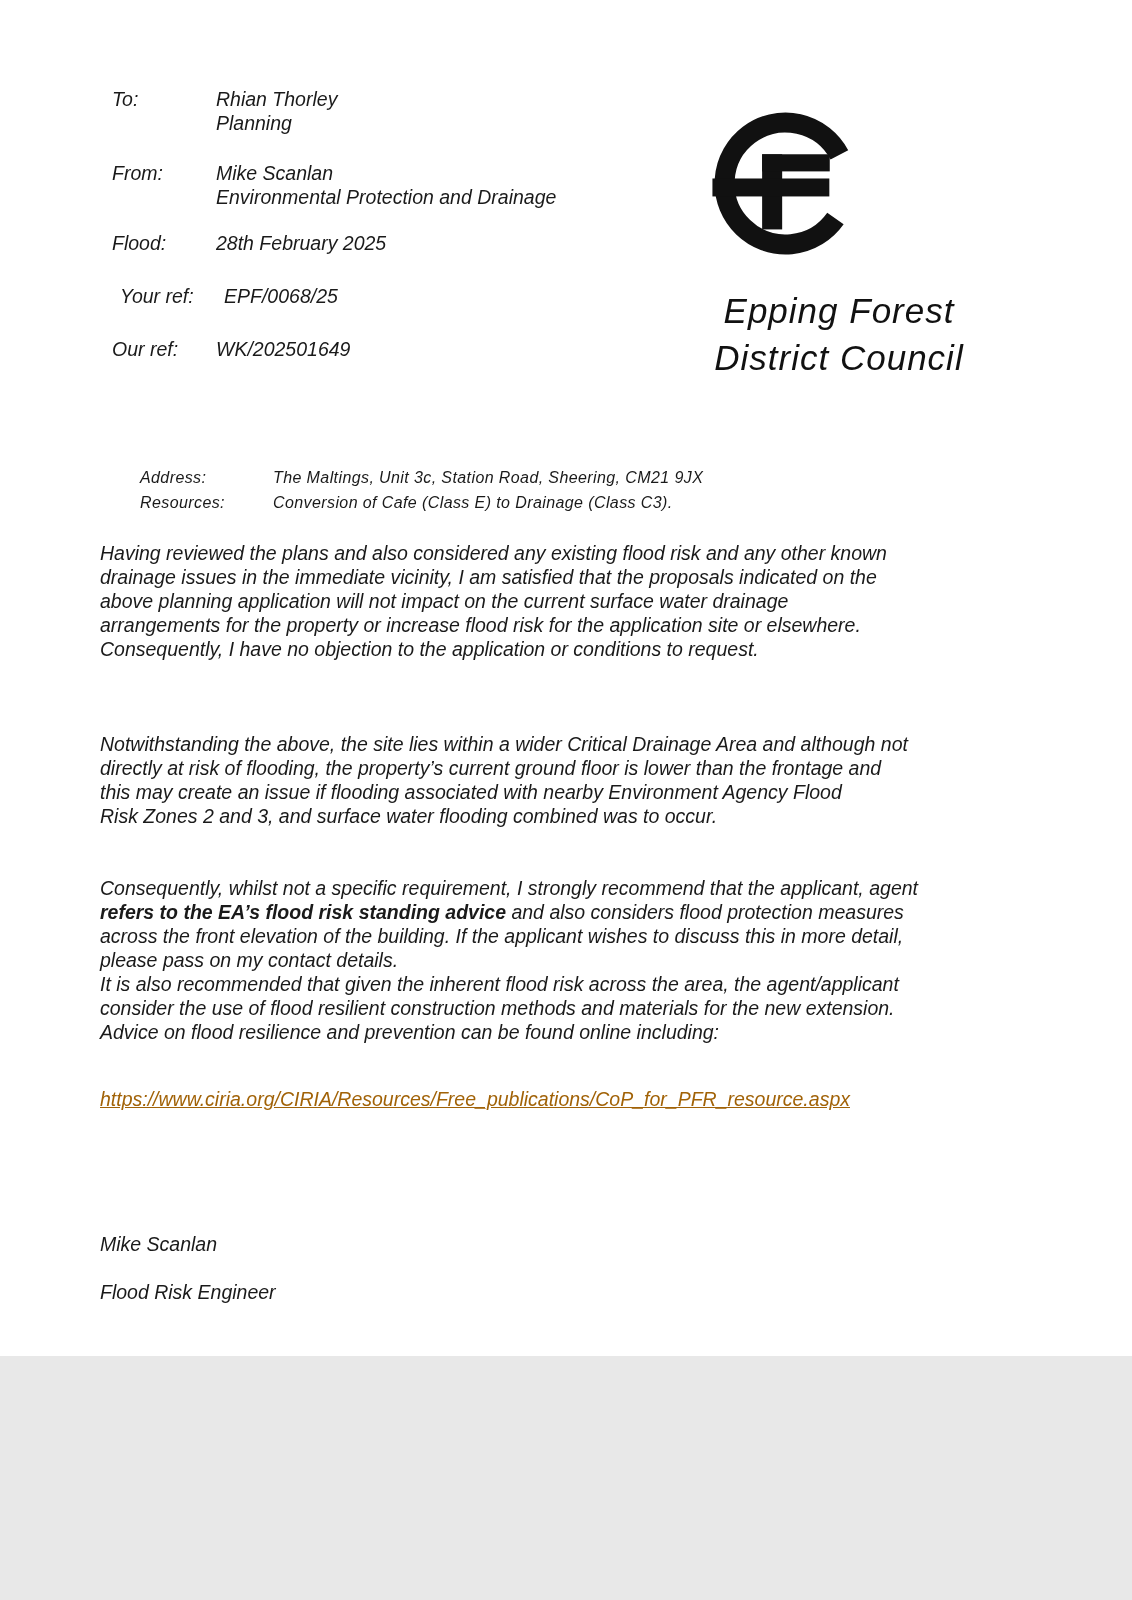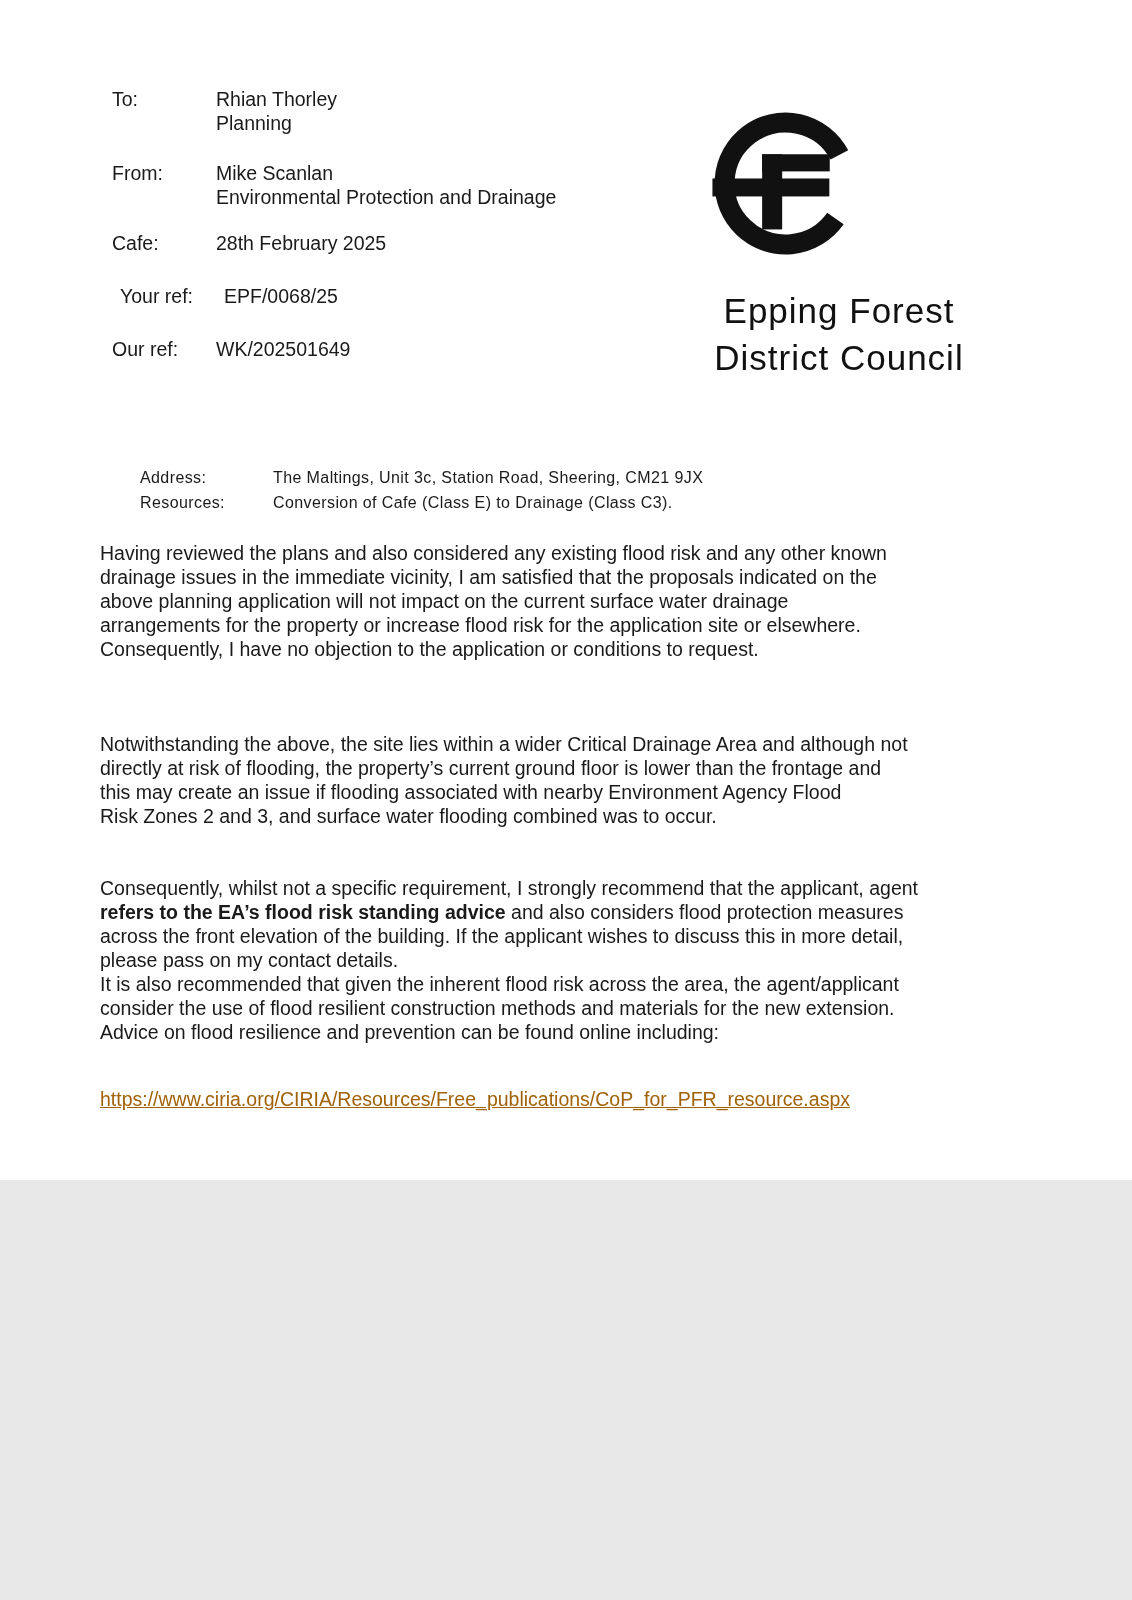--- a/index.html
+++ b/index.html
@@ -6,12 +6,13 @@
   .page {
     position: relative;
     width: 1132px;
-    height: 1180px;
+    height: 1356px;
     margin: 0 auto;
     background: #ffffff;
     font-family: "Liberation Sans", sans-serif;
     color: #1a1a1a;
     overflow: hidden;
+    font-style: italic;
   }
 
   

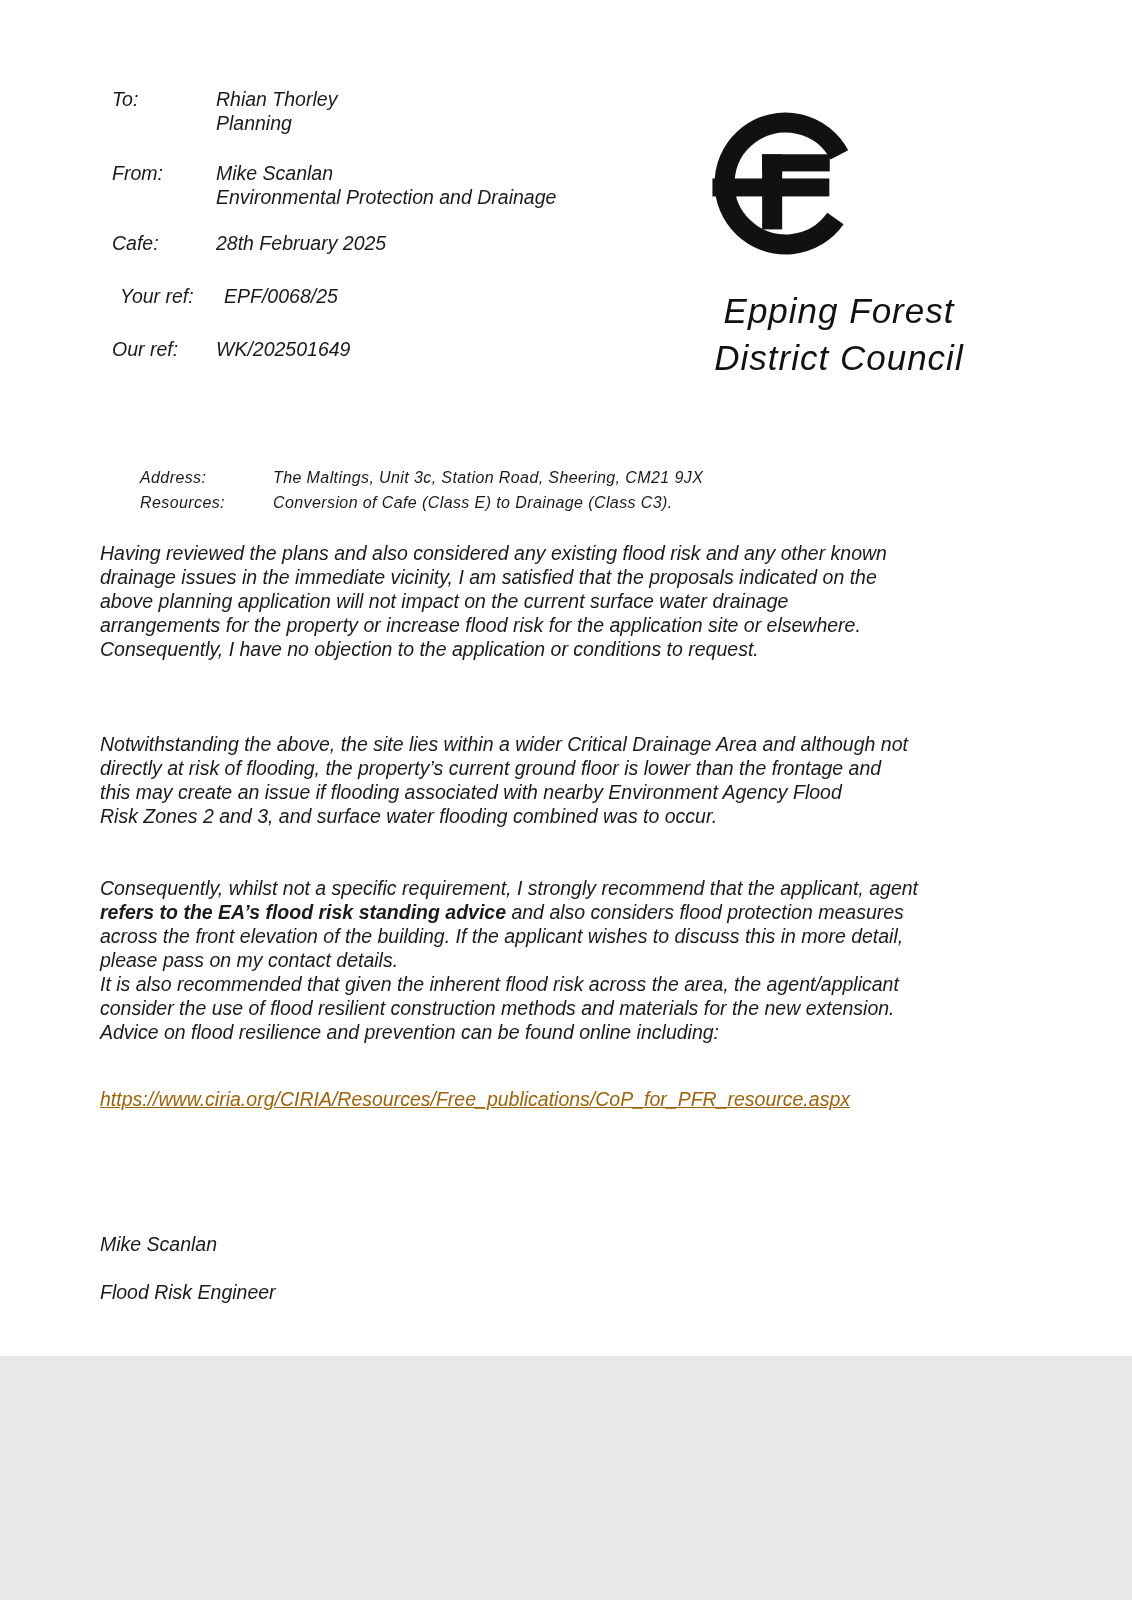--- a/index.html
+++ b/index.html
@@ -132,7 +132,7 @@
 Environmental Protection and Drainage</span>
   </div>
   <div class="hdr-row hdr-date">
-    <span class="hdr-label">Cafe:</span><span class="hdr-value">28th February 2025</span>
+    <span class="hdr-label">Flood:</span><span class="hdr-value">28th February 2025</span>
   </div>
   <div class="hdr-row hdr-yourref">
     <span class="hdr-label">Your ref:</span><span class="hdr-value">EPF/0068/25</span>

